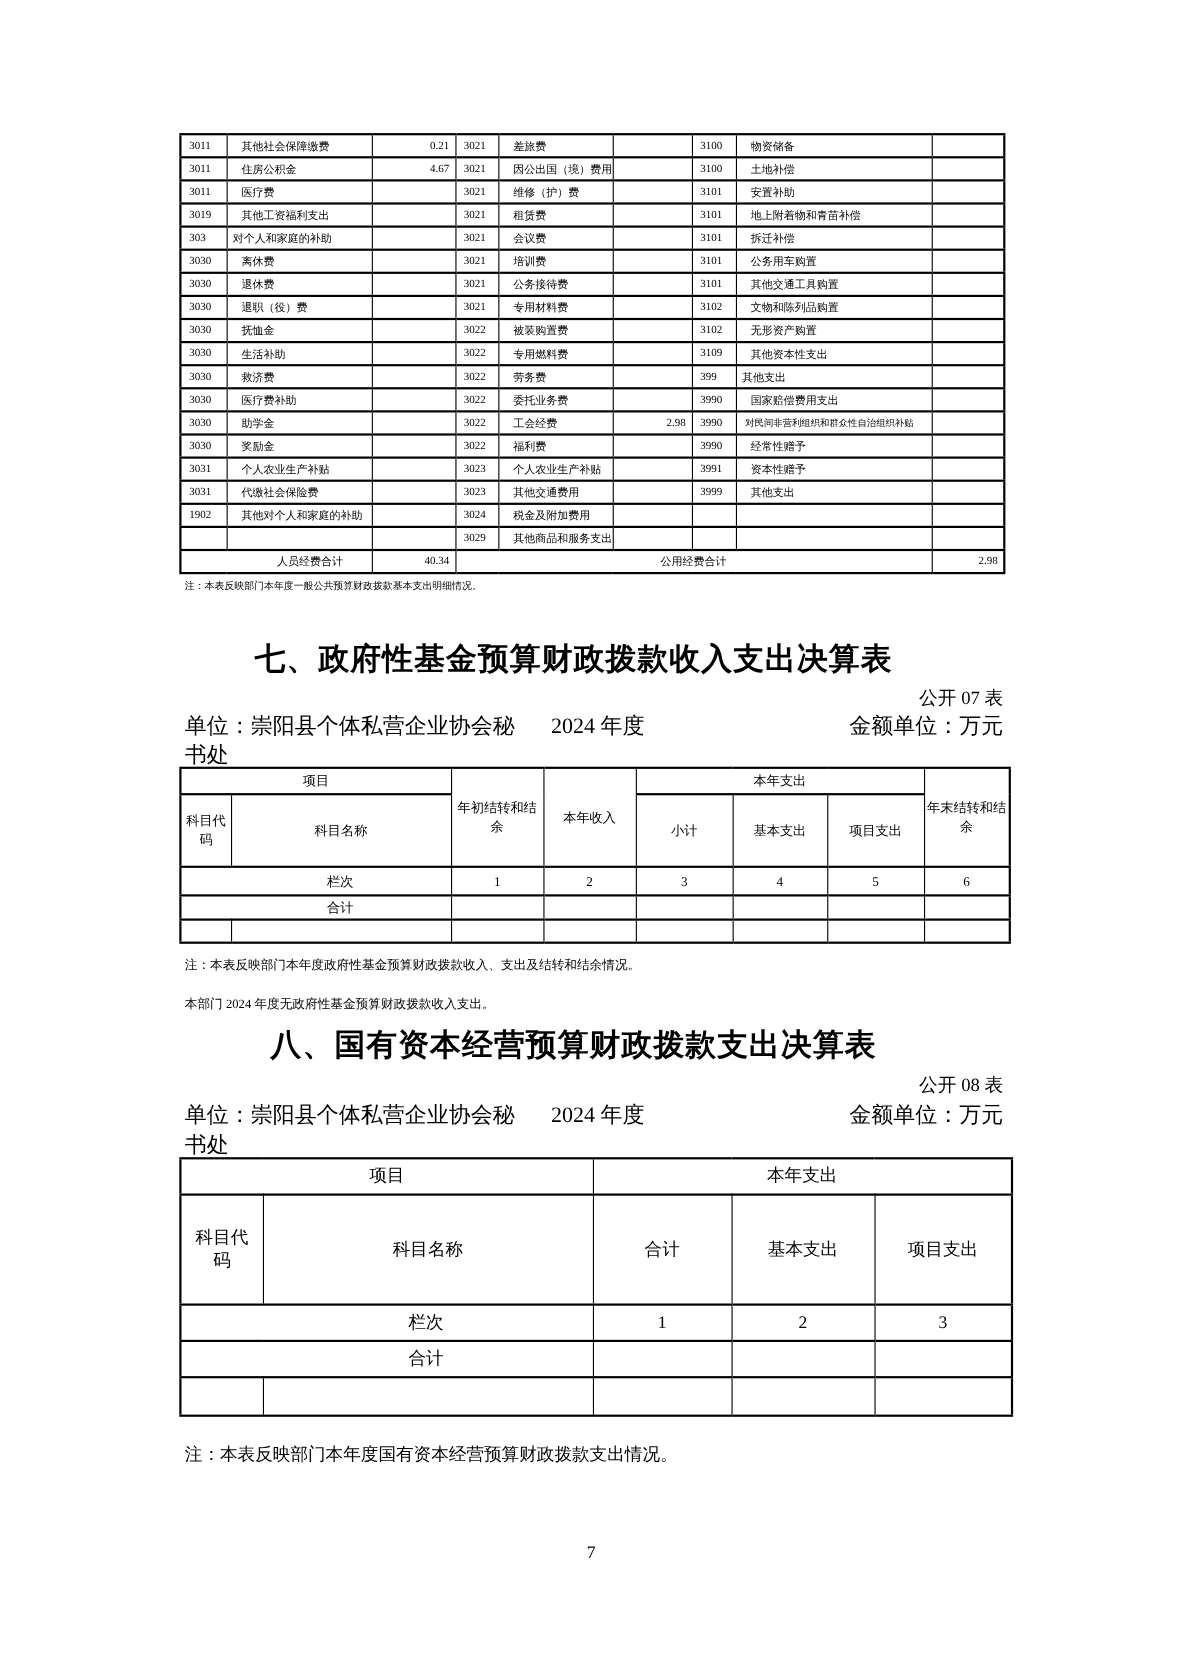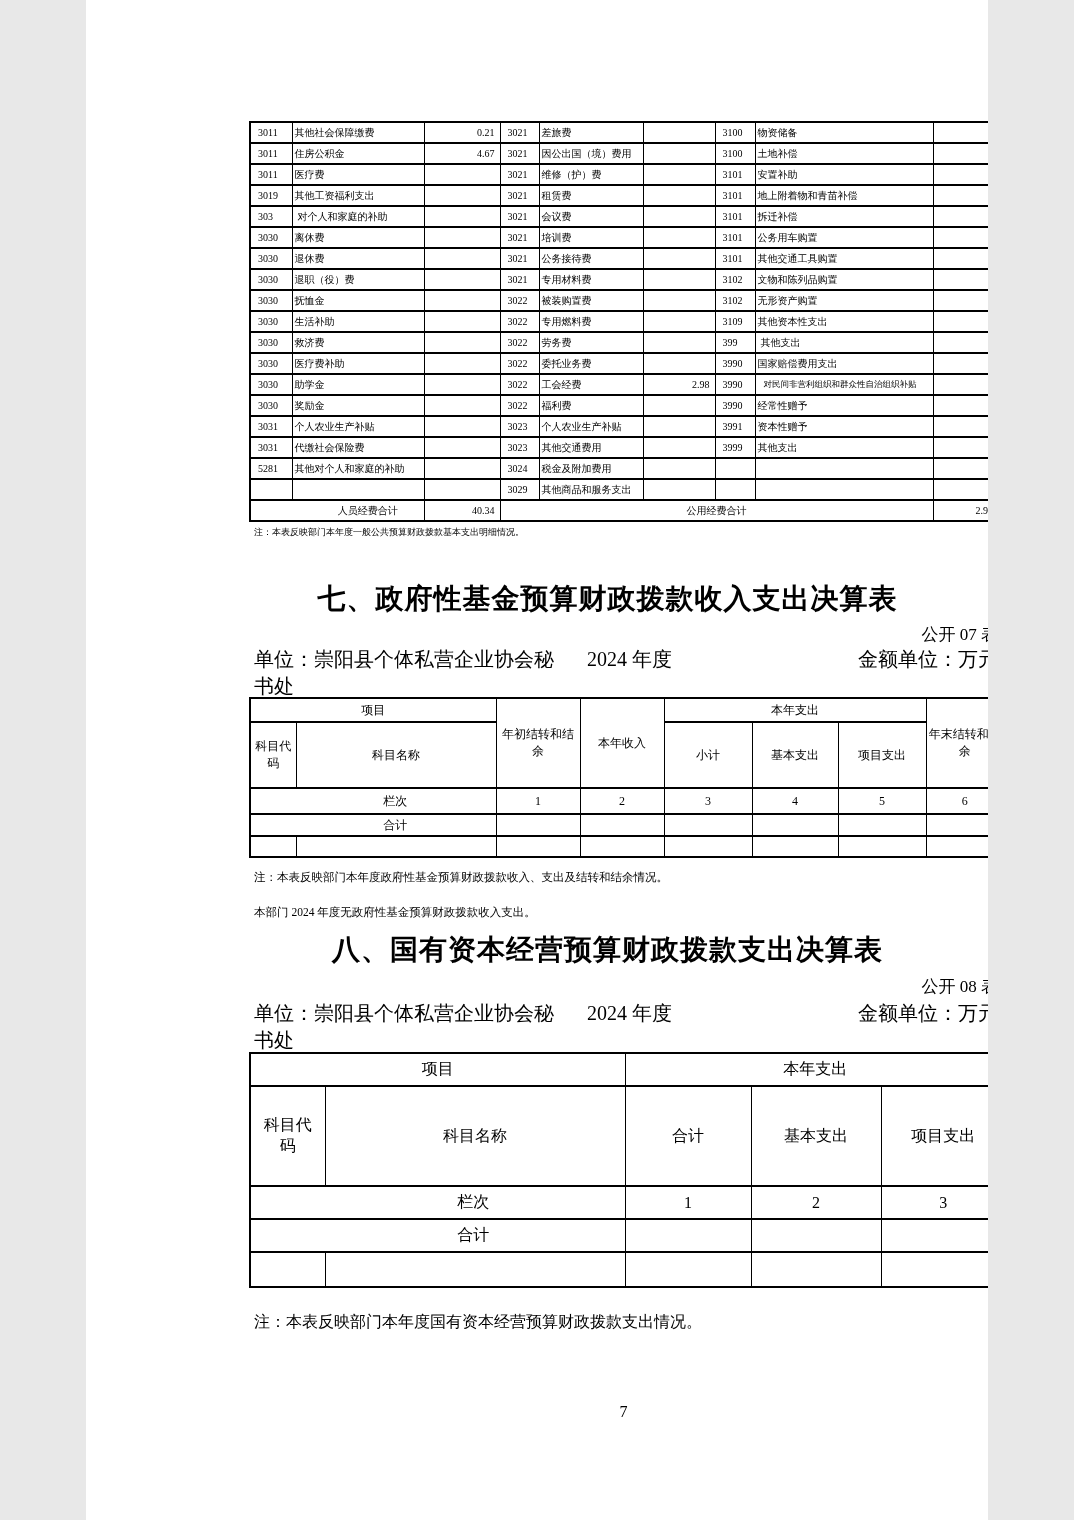--- a/index.html
+++ b/index.html
@@ -3,7 +3,7 @@
 <meta charset="utf-8">
 <style>
   html,body{margin:0;padding:0;background:#e8e8e8;}
-  .page{position:relative;width:902px;height:1520px;background:#ffffff;margin:0 auto;
+  .page{position:relative;width:1074px;height:1520px;background:#ffffff;margin:0 auto;
         font-family:"Liberation Serif","DejaVu Serif",serif;color:#000;overflow:hidden;}
   .abs{position:absolute;}
 

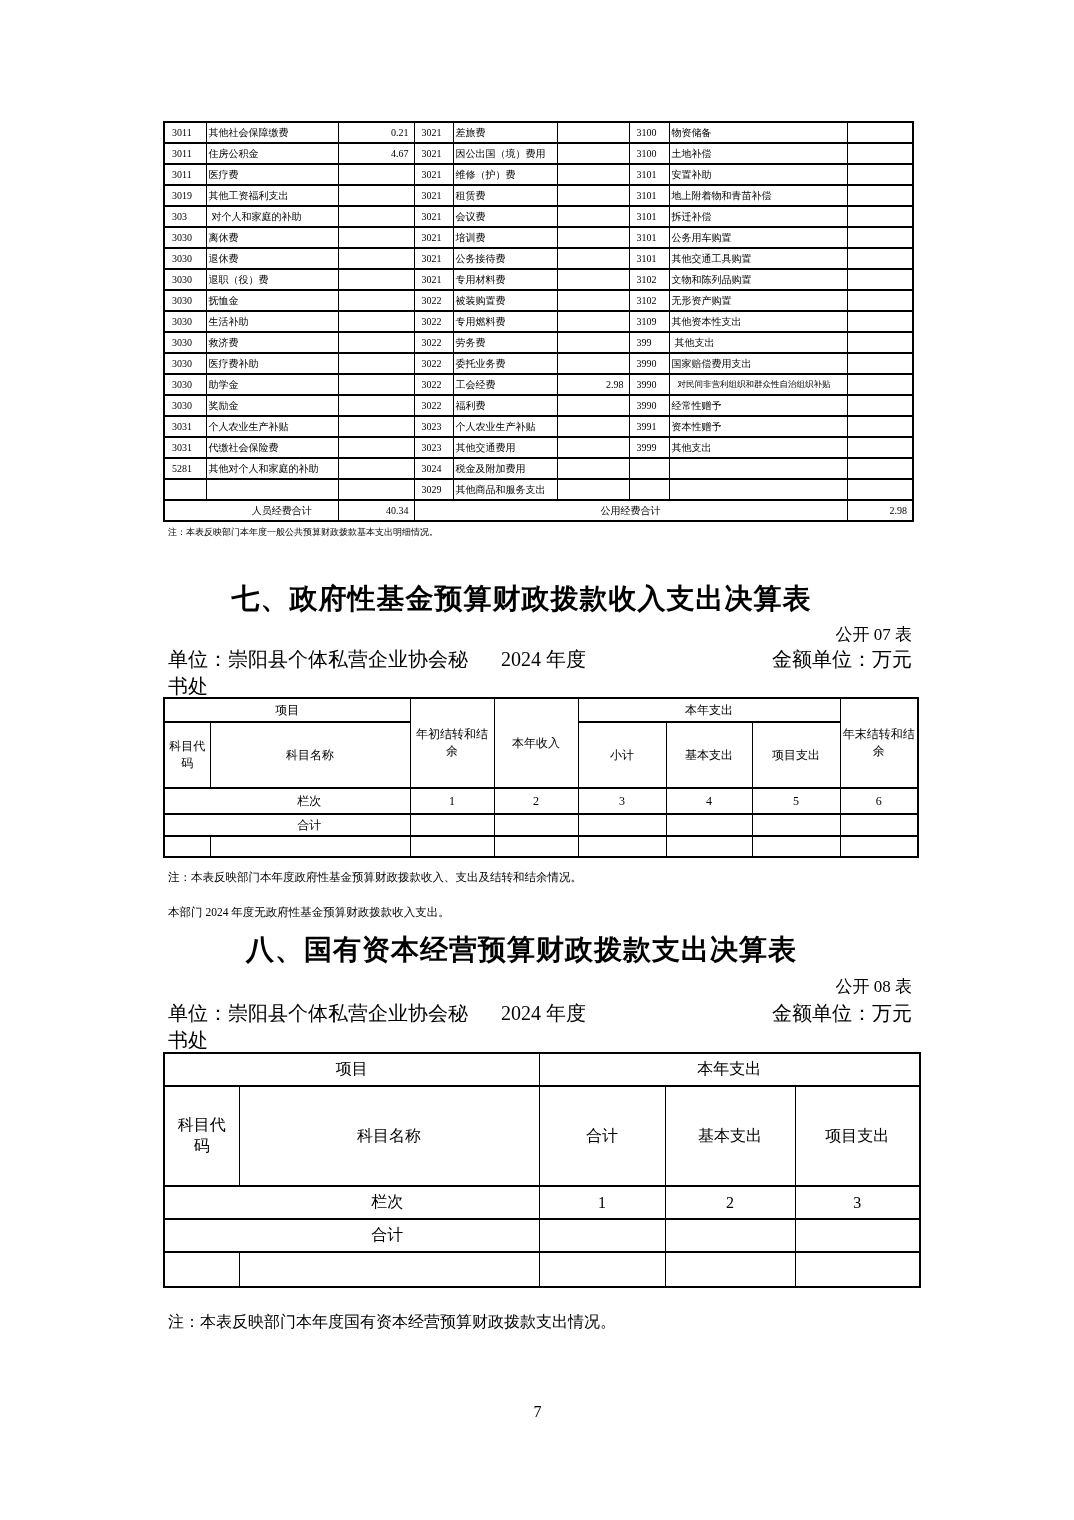--- a/index.html
+++ b/index.html
@@ -14,7 +14,7 @@
          border-top:2px solid #000;border-bottom:2px solid #000;
          height:19px;font-size:10px;padding:0 2px;overflow:hidden;white-space:nowrap;}
   .t1 .code{padding-left:7px;}
-  .t1 .name{padding-left:2px;}
+  .t1 .name{padding-left:13px;}
   .t1 .name.lvl{padding-left:5px;}
   .t1 .val{text-align:right;padding-right:5px;}
   .t1 .span-name{text-align:center;padding-left:63px;}

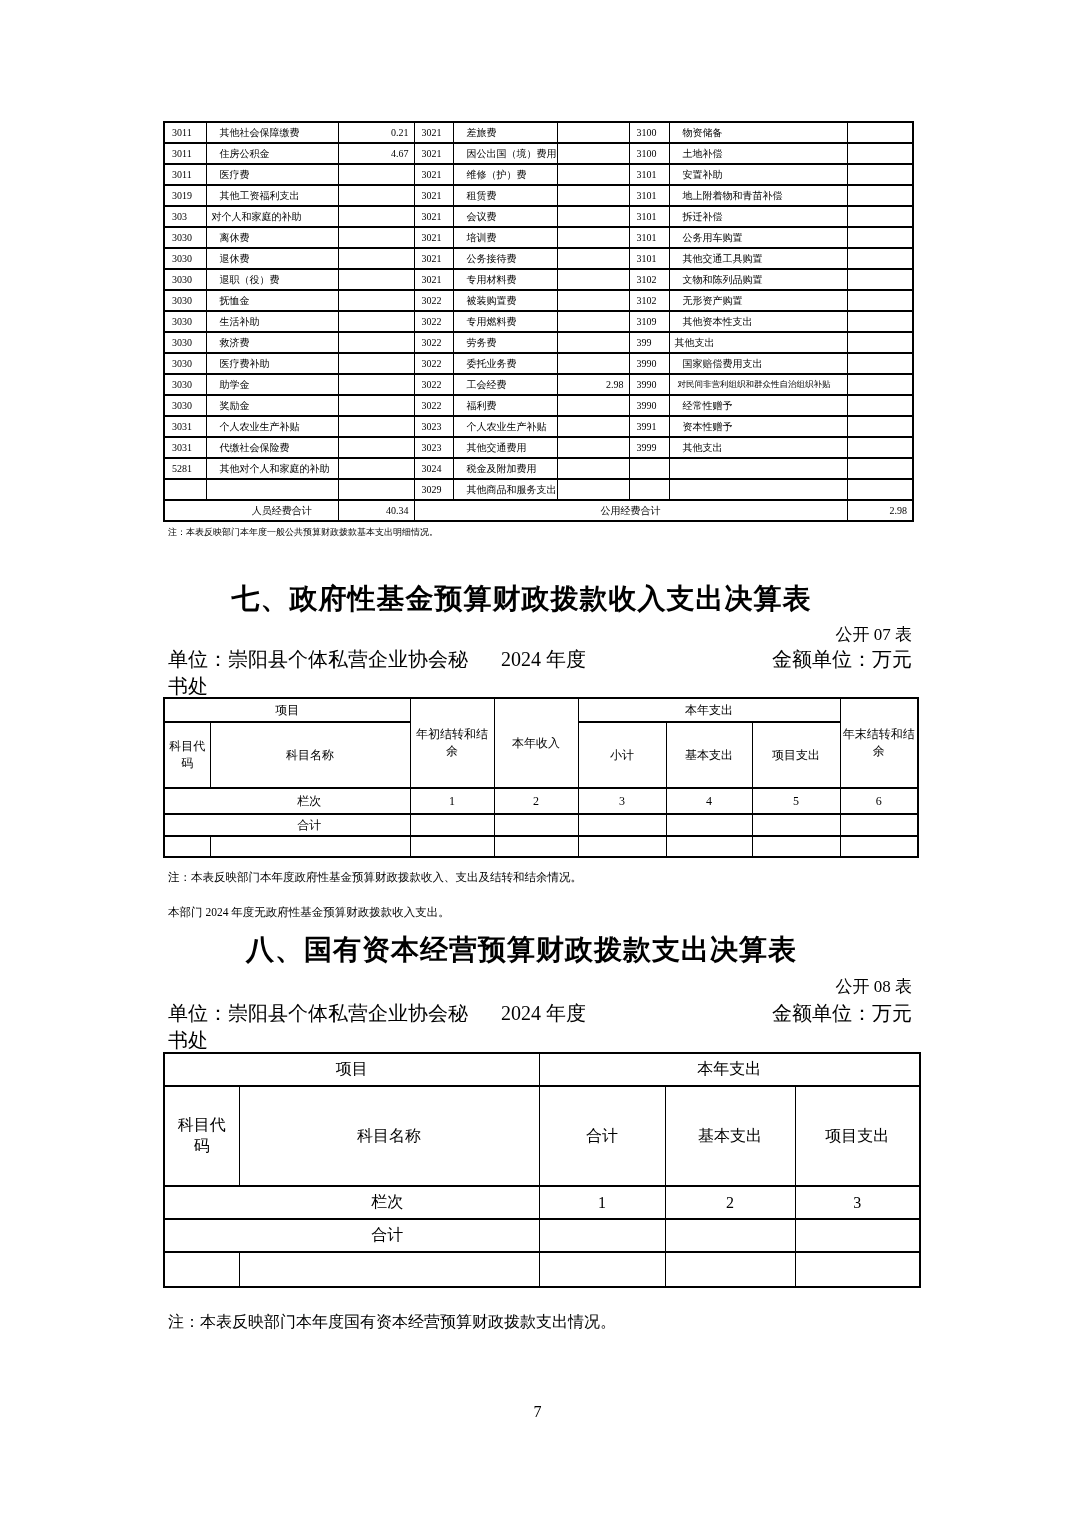--- a/index.html
+++ b/index.html
@@ -254,7 +254,7 @@
           <td class="val"></td>
         </tr>
         <tr>
-          <td class="code">5281</td>
+          <td class="code">1902</td>
           <td class="name">其他对个人和家庭的补助</td>
           <td class="val"></td>
           <td class="code">3024</td>

